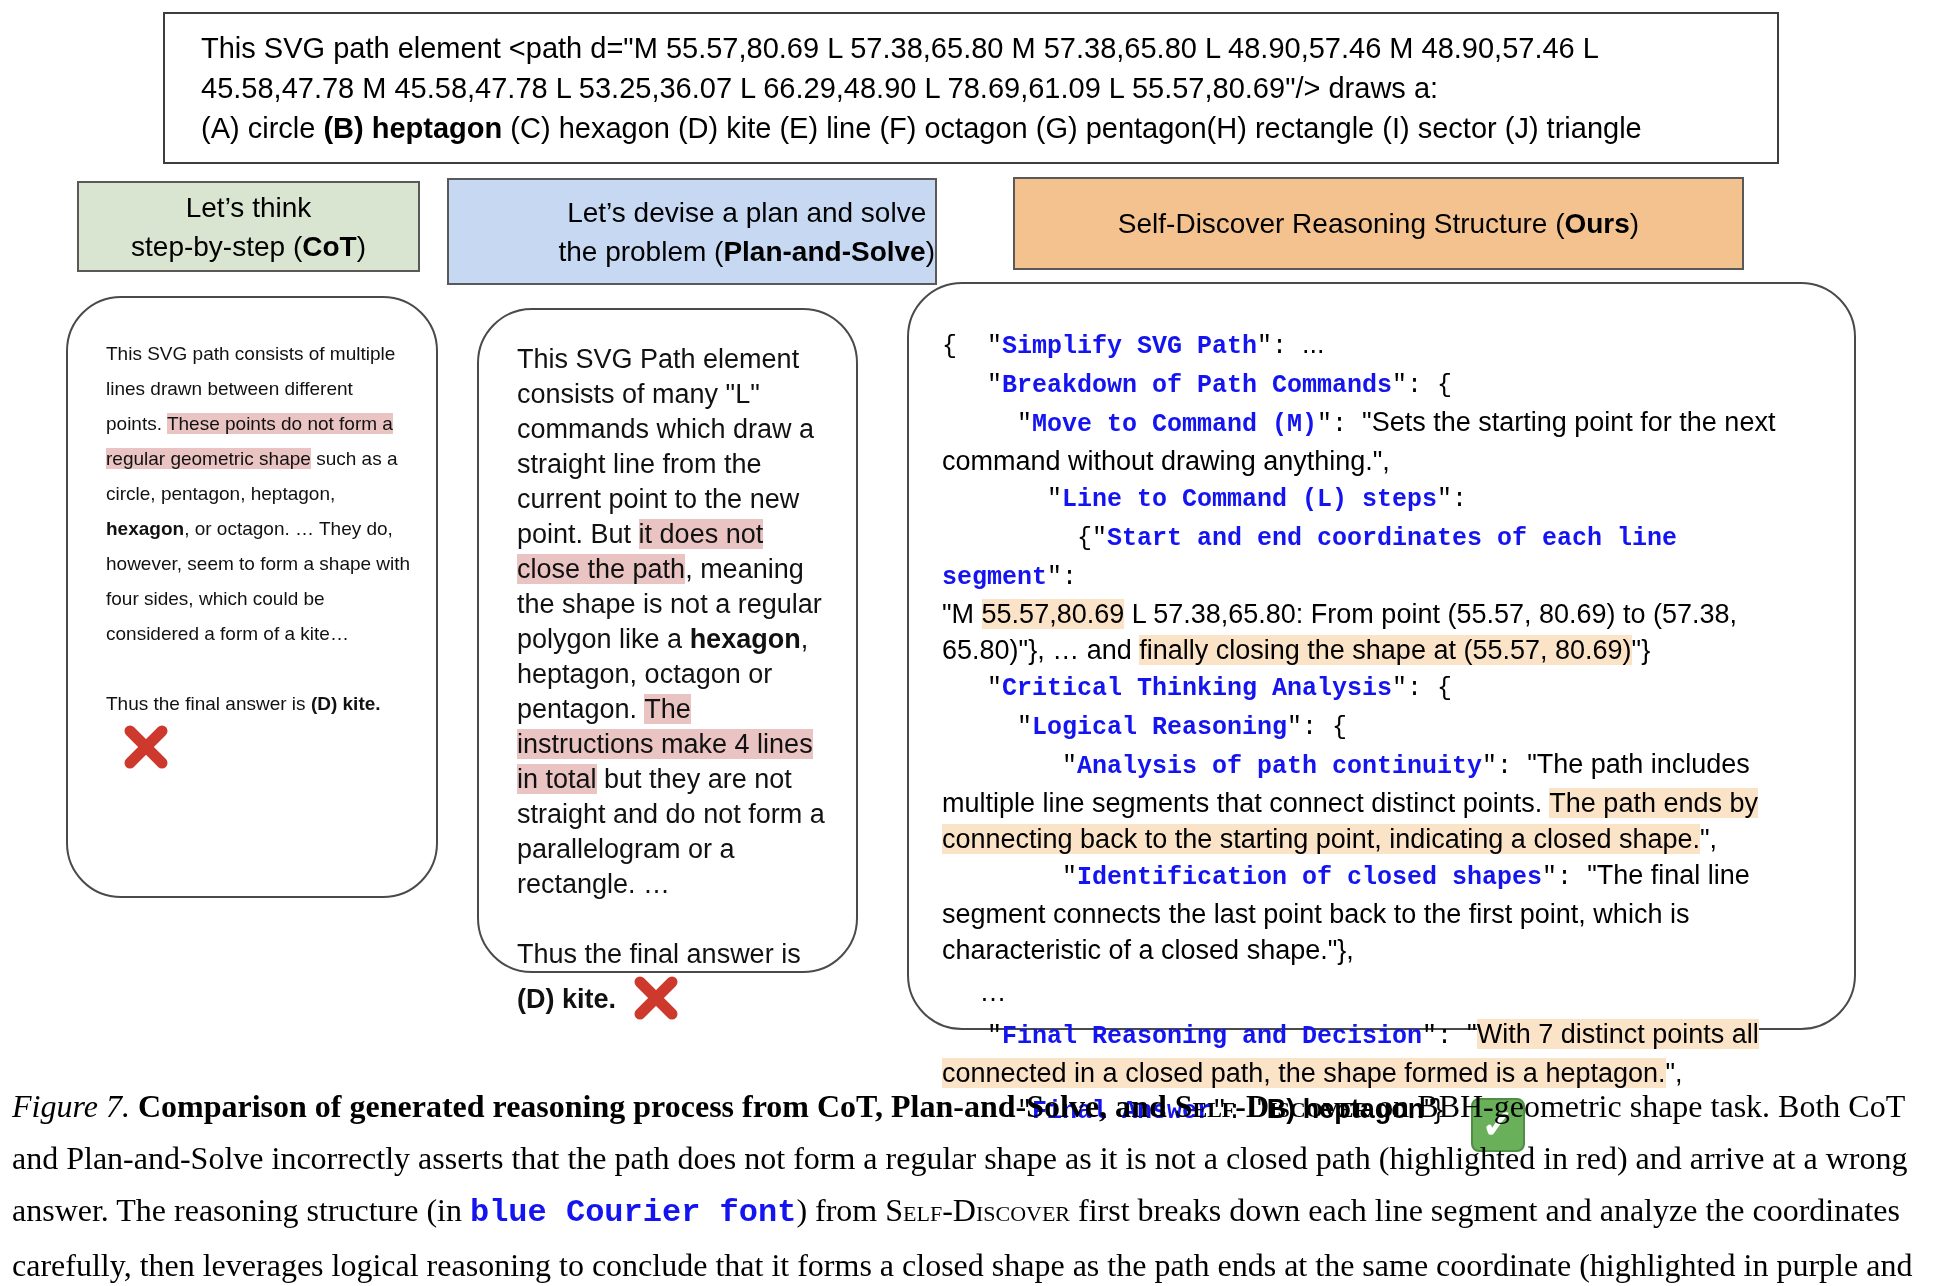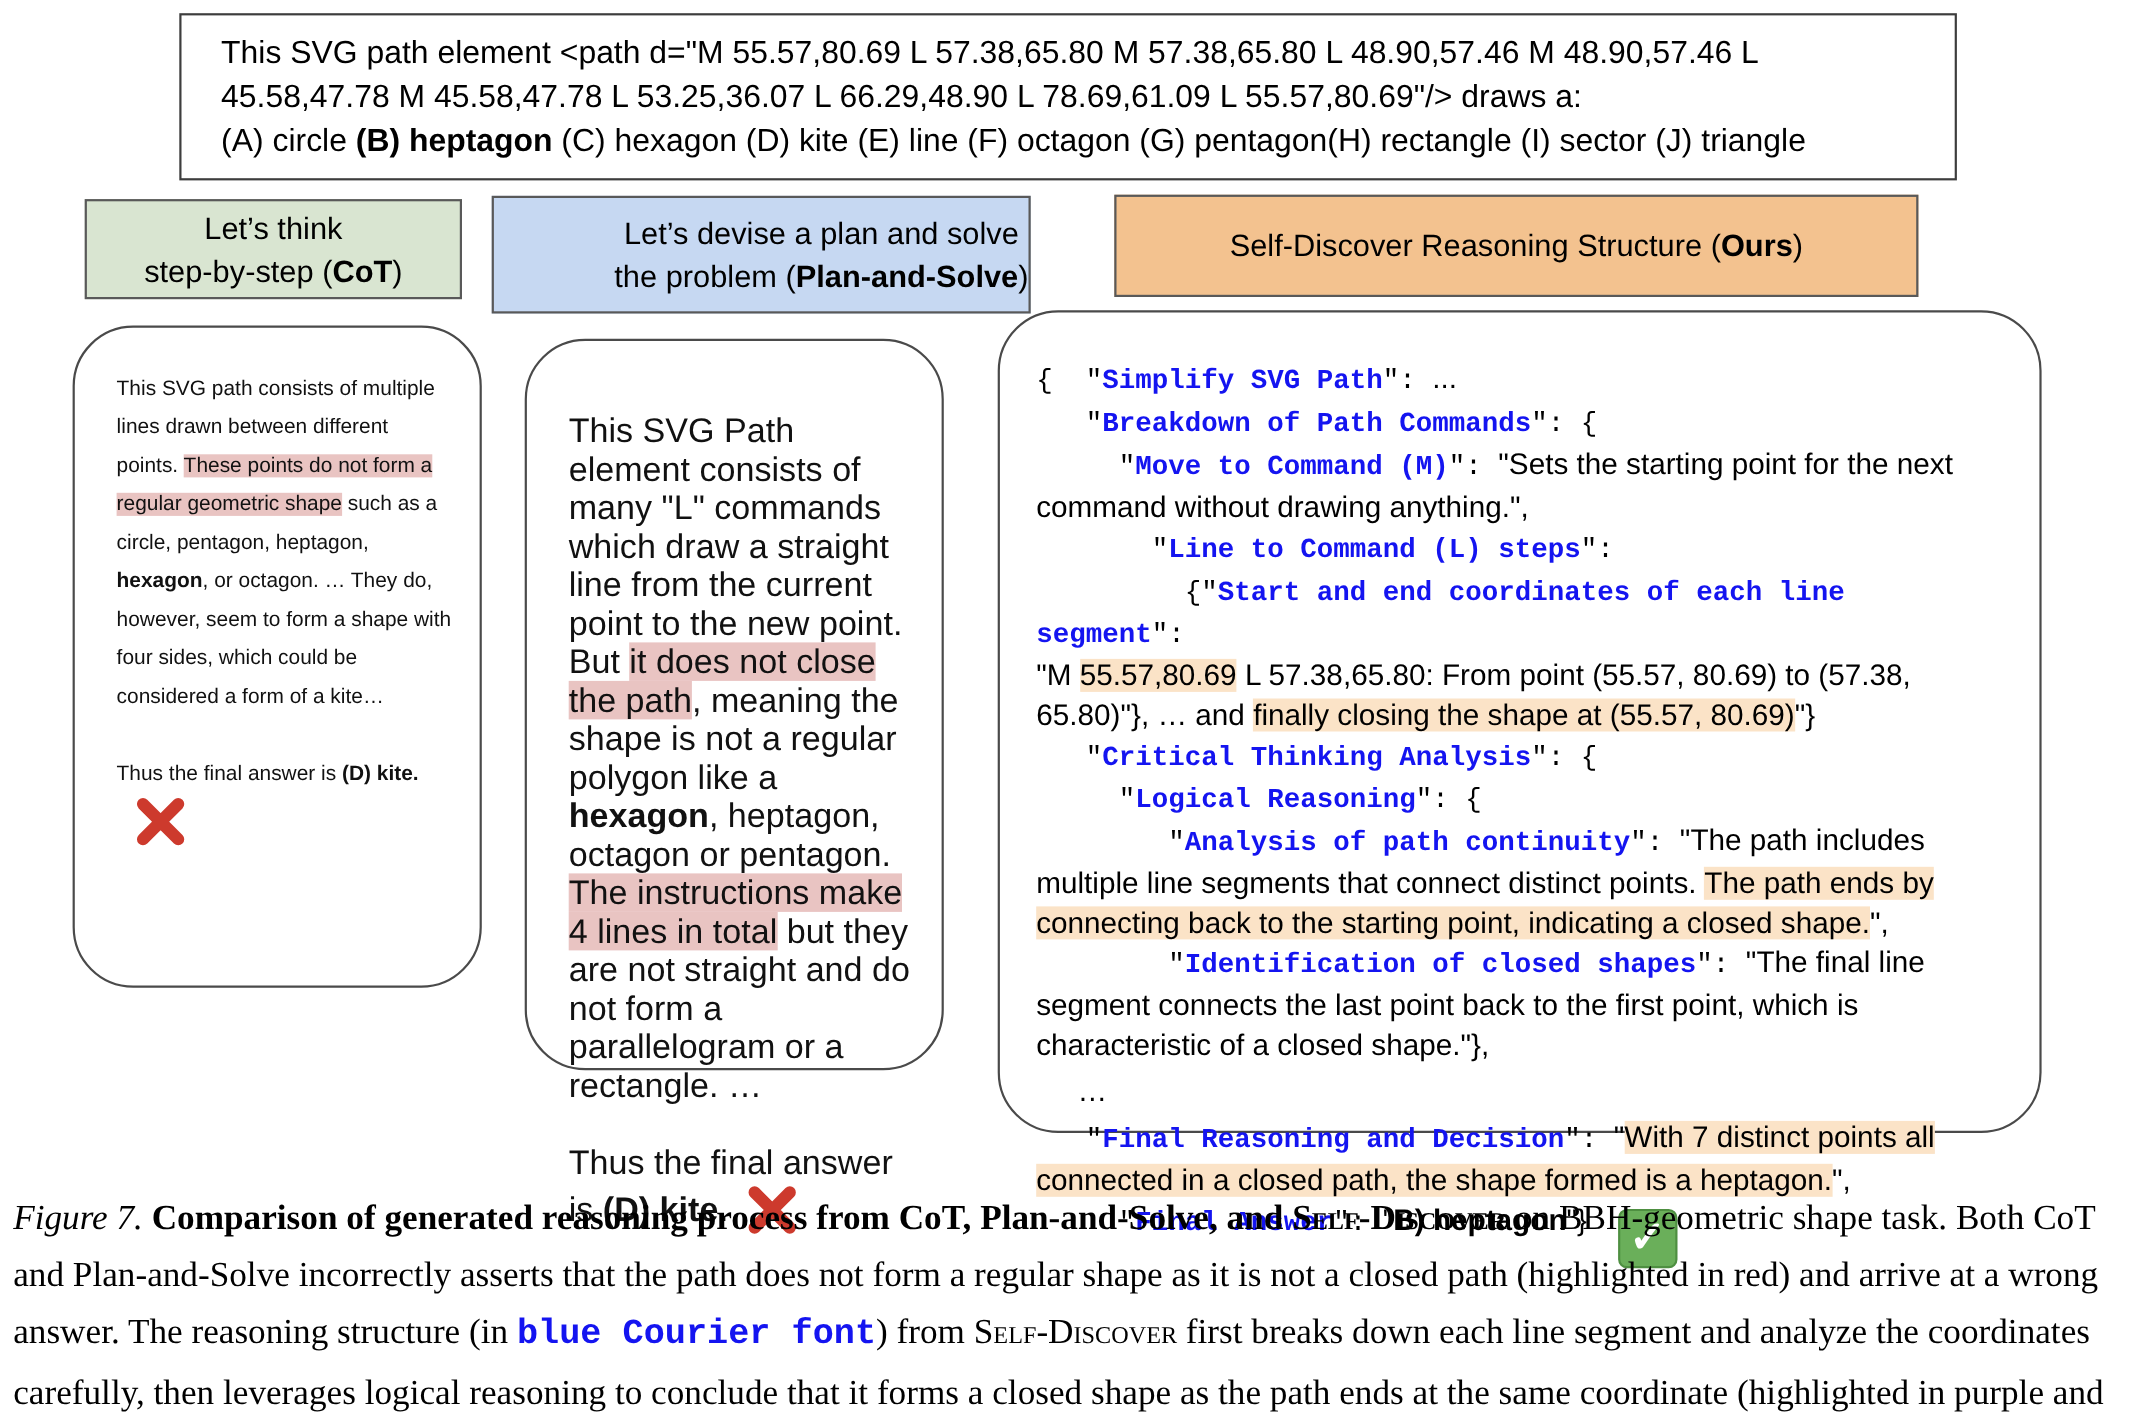--- a/index.html
+++ b/index.html
@@ -24,8 +24,8 @@
     border-radius:55px;background:#fff;}
   #cot-box{left:66px;top:296px;width:372px;height:602px;padding:38px 24px 0 38px;
     font-size:19px;line-height:35px;}
-  #ps-box{left:477px;top:308px;width:381px;height:665px;padding:64px 24px 0 38px;
-    font-size:31px;line-height:35px;}
+  #ps-box{left:477px;top:308px;width:381px;height:665px;padding:32px 24px 0 38px;
+    font-size:27px;line-height:35px;}
   #sd-box{left:907px;top:282px;width:949px;height:748px;padding:42px 34px 0 33px;
     font-size:27px;line-height:36px;}
   .para2{margin-top:35px;}

